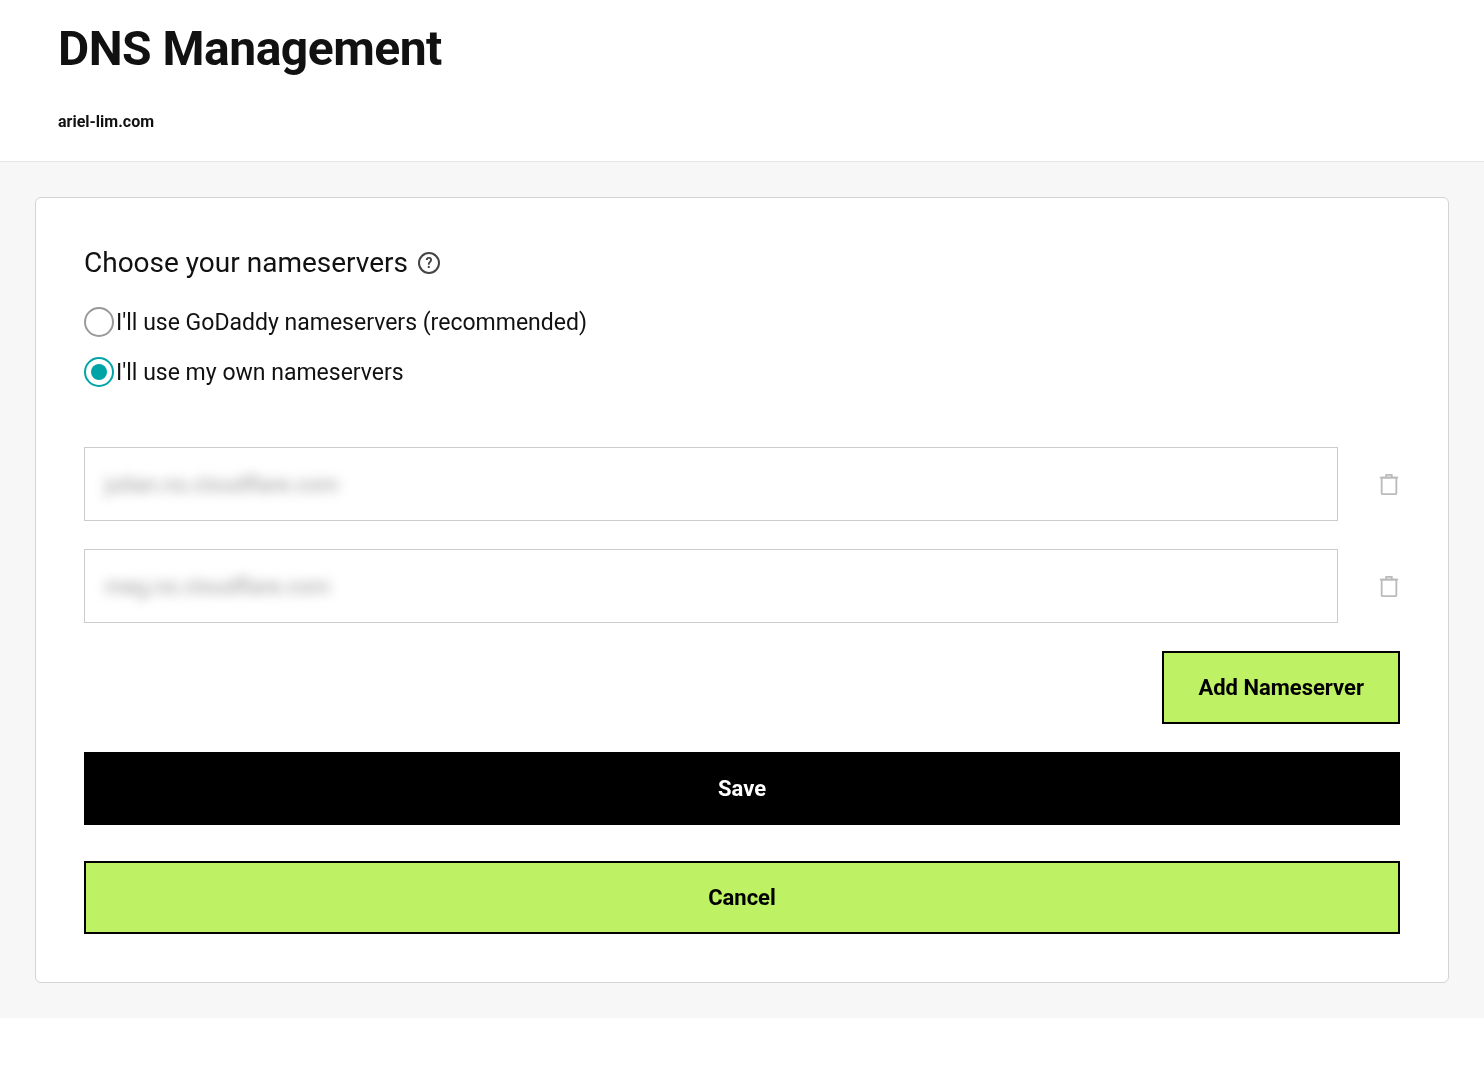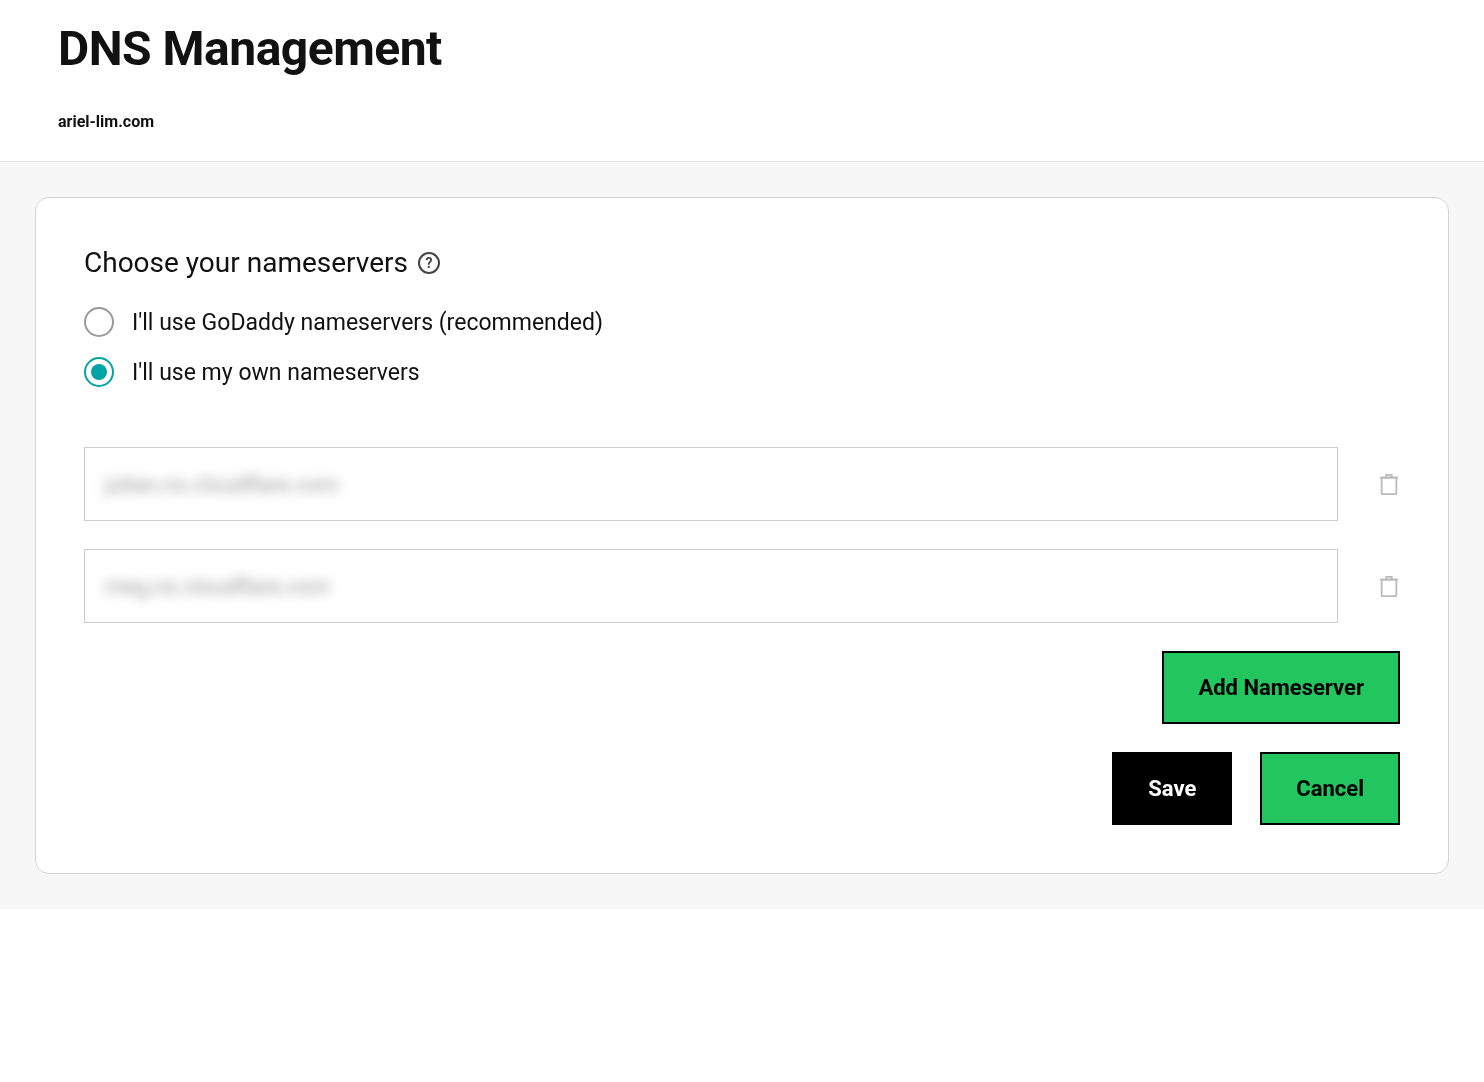--- a/index.html
+++ b/index.html
@@ -33,7 +33,7 @@
     .card {
       background: #fff;
       border: 1px solid #d4d4d4;
-      border-radius: 14px;
+      border-radius: 6px;
       padding: 48px 48px 48px 48px;
     }
     .section-title-row {

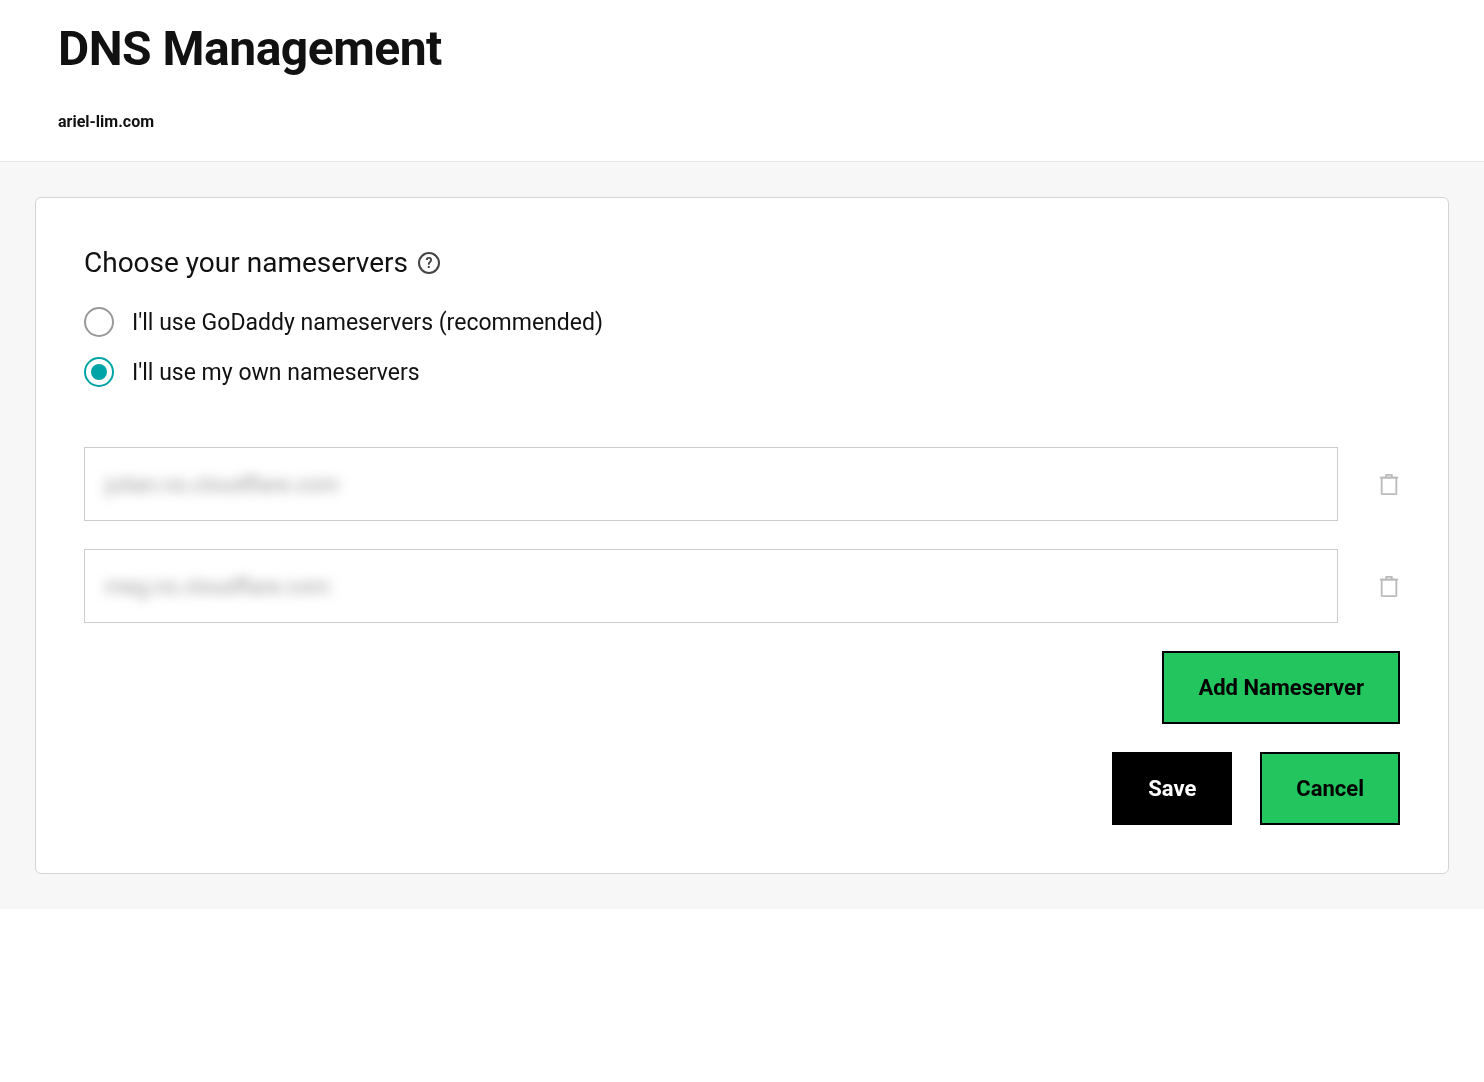--- a/index.html
+++ b/index.html
@@ -67,7 +67,7 @@
     .radio-option {
       display: flex;
       align-items: center;
-      gap: 18px;
+      gap: 2px;
       cursor: pointer;
     }
     .radio-circle {

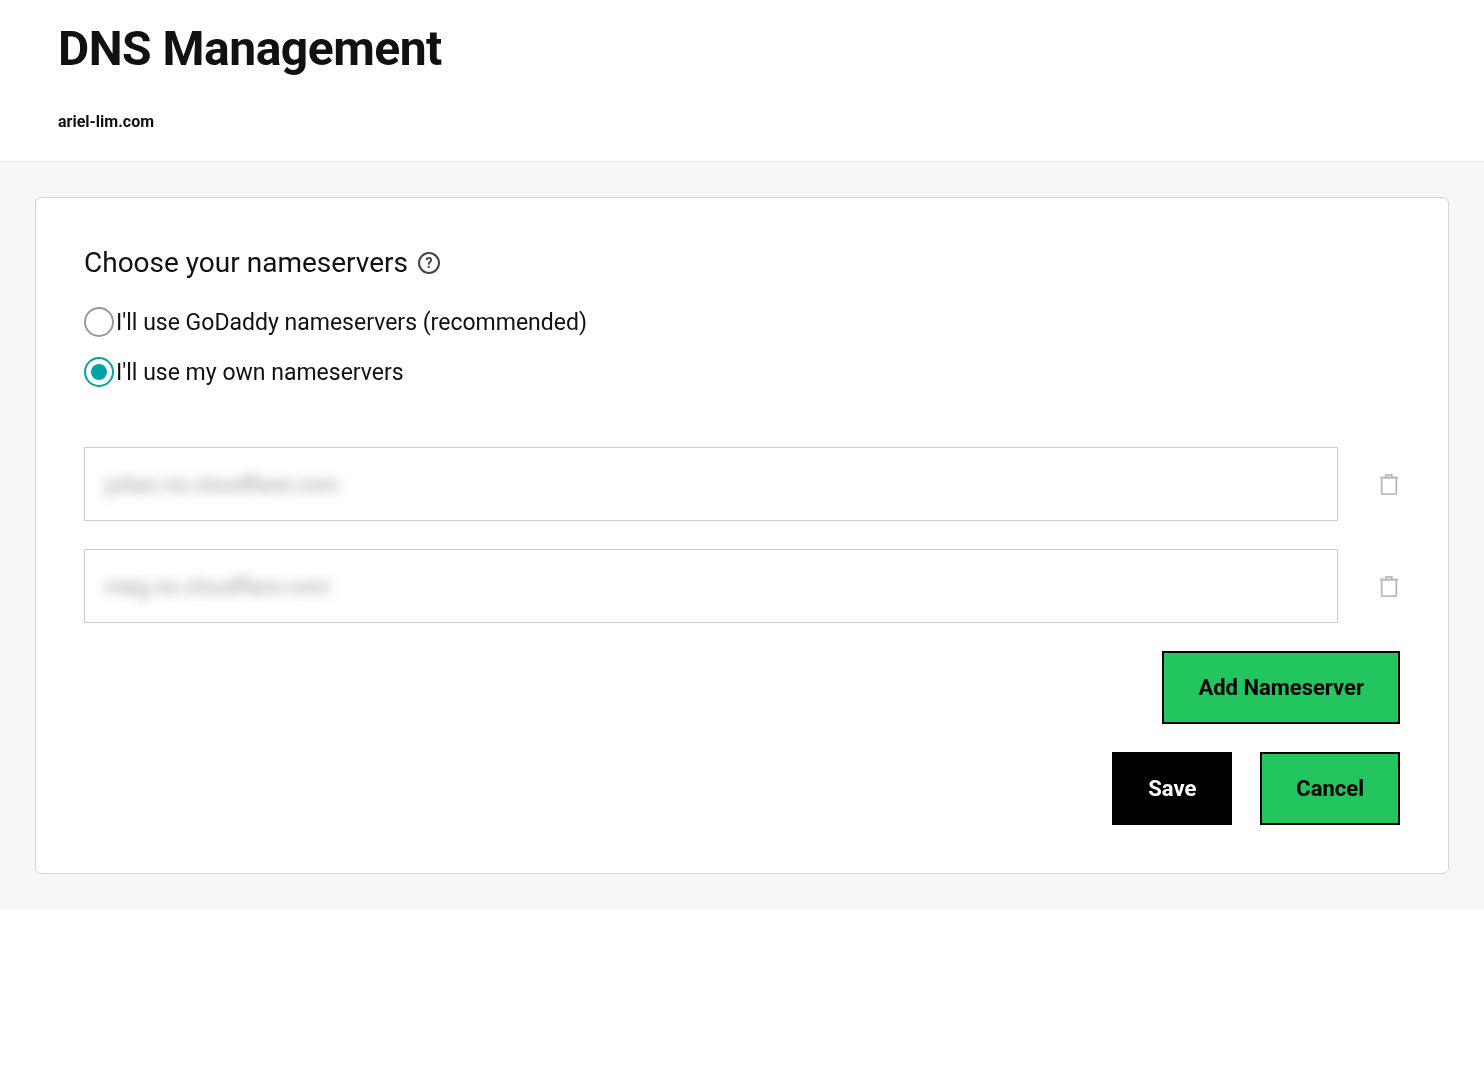--- a/index.html
+++ b/index.html
@@ -136,7 +136,7 @@
       font-weight: 700;
       padding: 22px 34px;
       border: 2px solid #000;
-      background: #22c55e;
+      background: #bef264;
       cursor: pointer;
       font-family: inherit;
     }

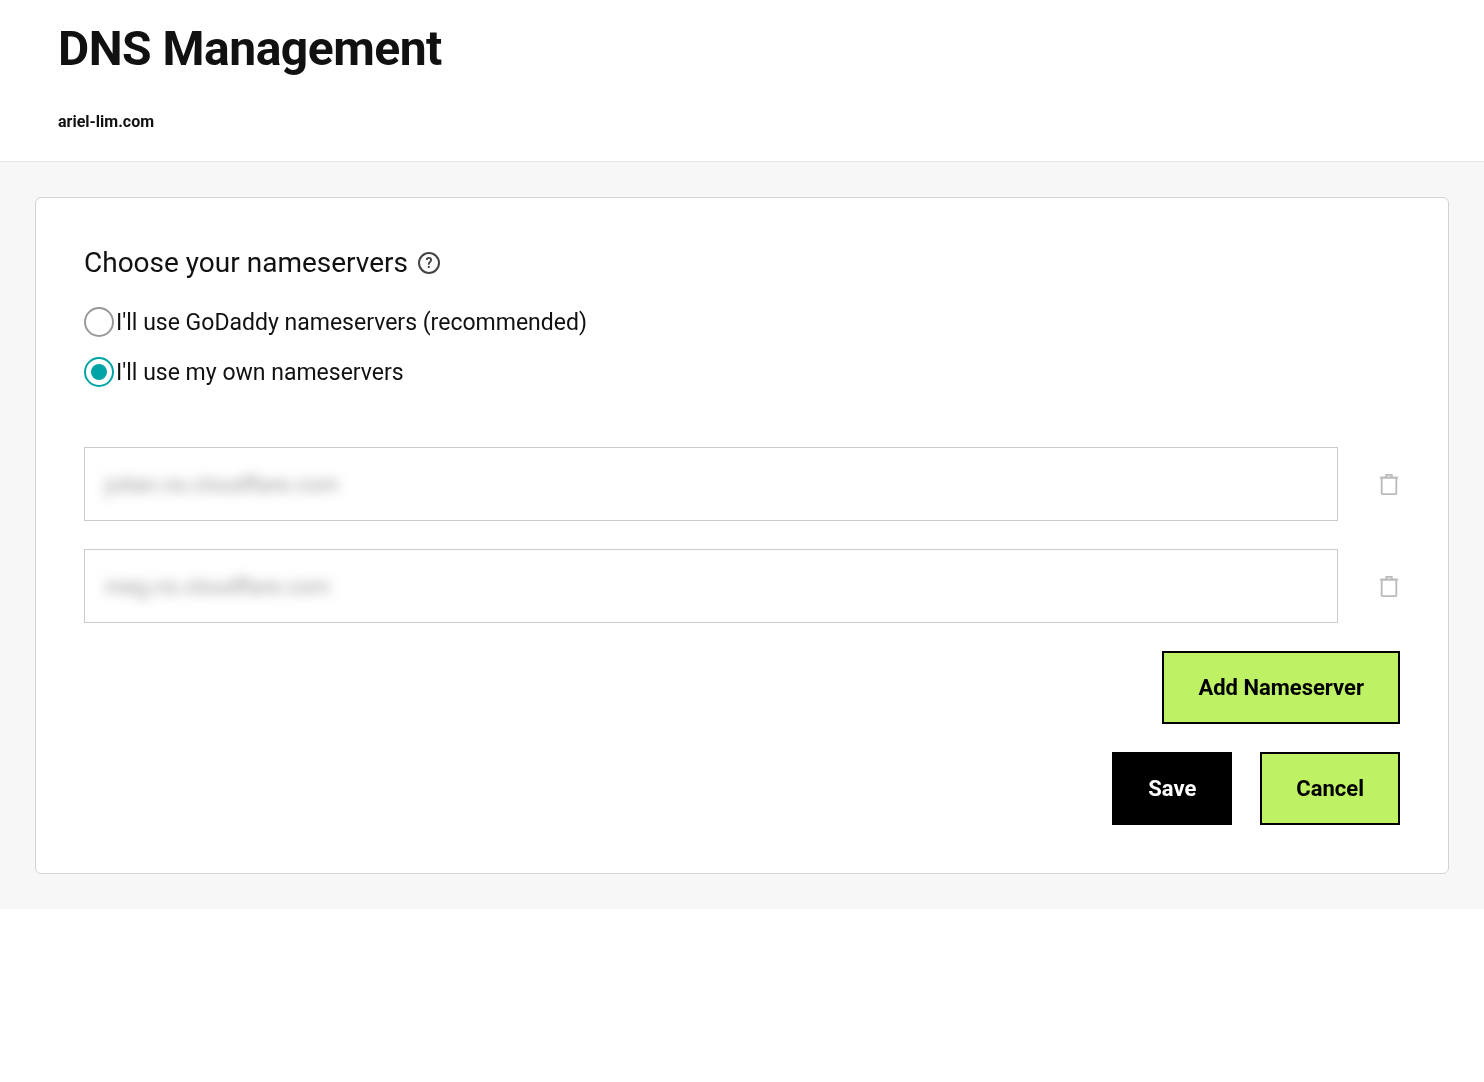--- a/index.html
+++ b/index.html
@@ -129,7 +129,8 @@
     .button-row-2 {
       display: flex;
       justify-content: flex-end;
-      gap: 28px;
+      gap: 36px;
+      flex-direction: column;
     }
     .btn {
       font-size: 22px;

